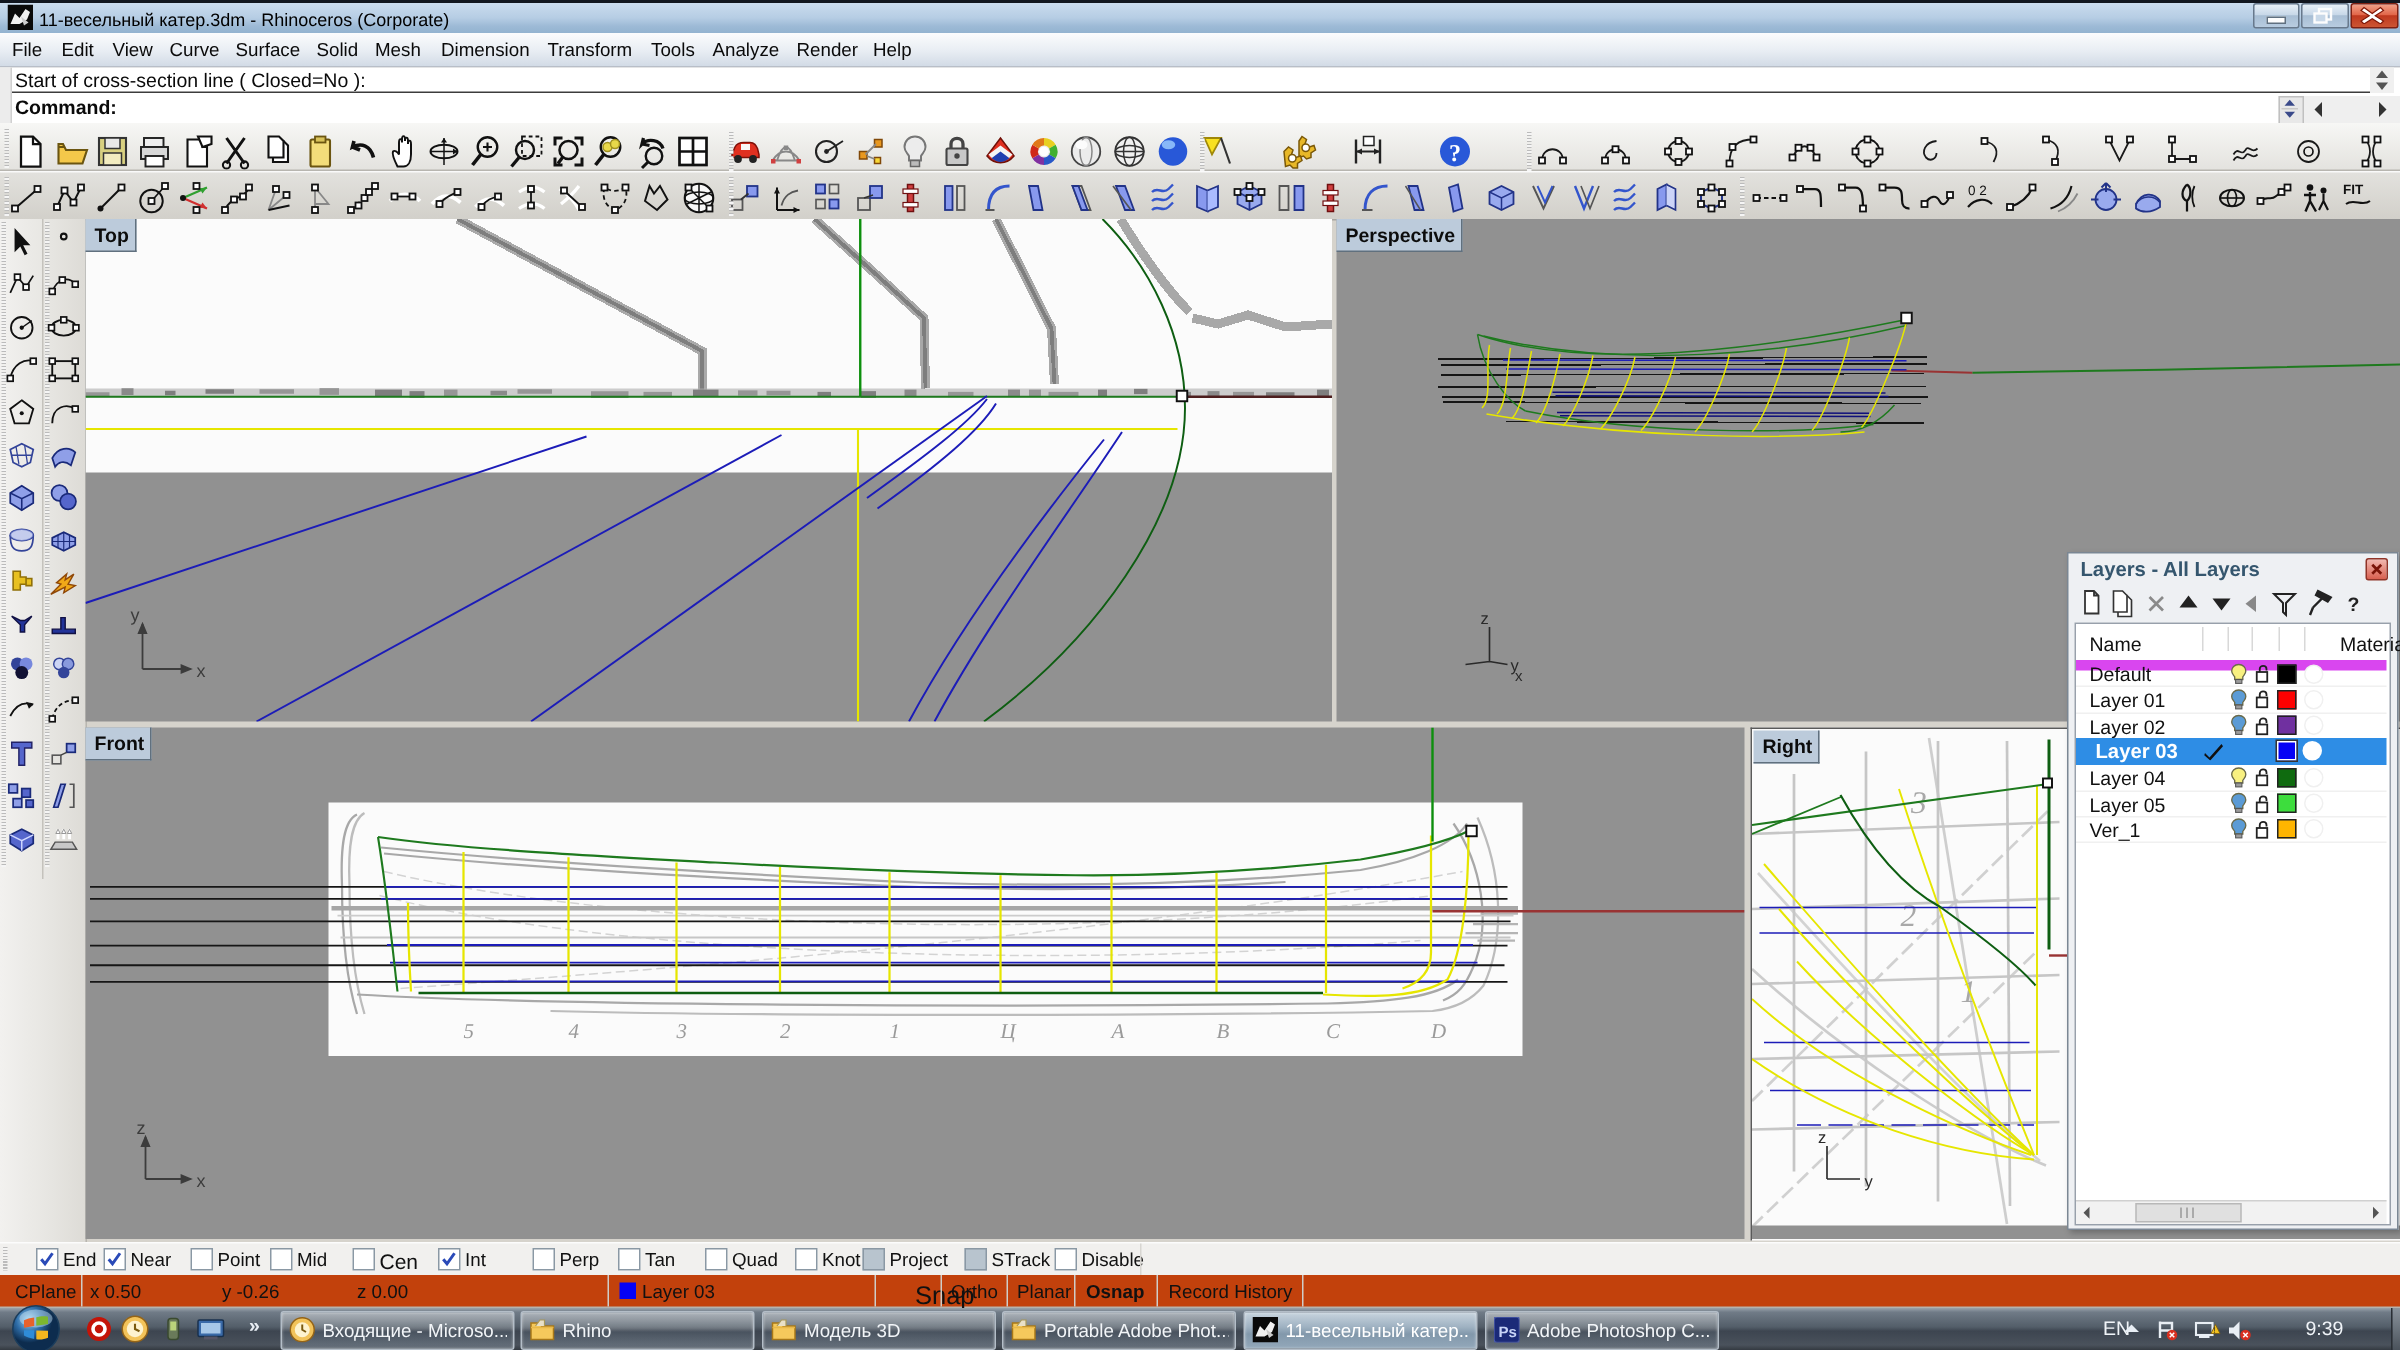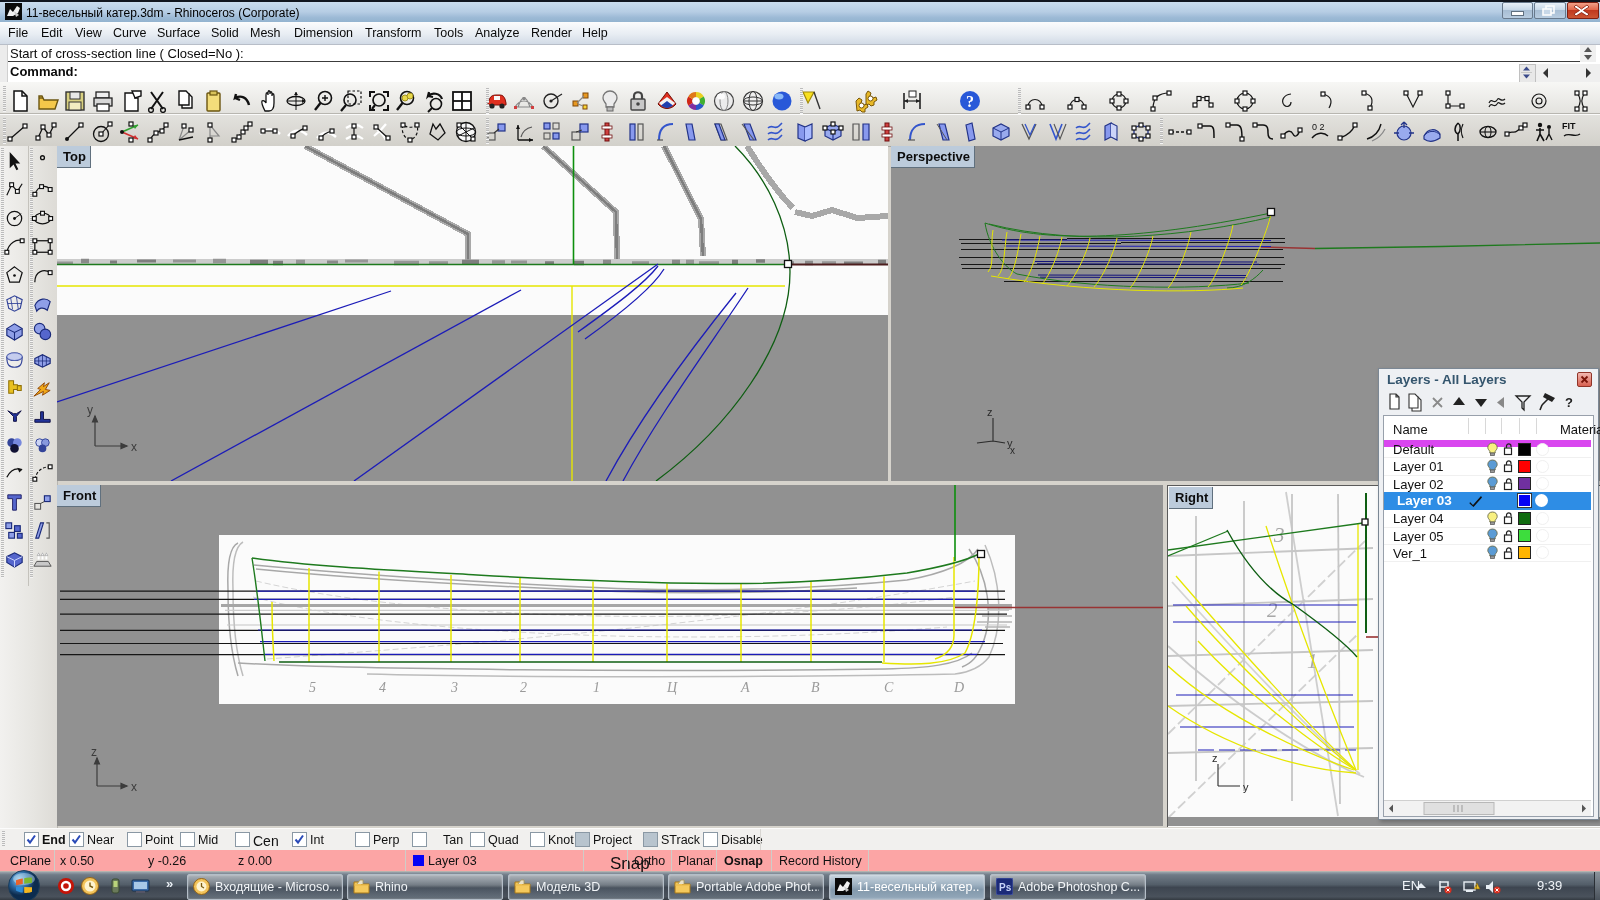--- a/index.html
+++ b/index.html
@@ -1152,7 +1152,7 @@
         </svg>
       </div>
     </div>
-    <div class="abs" style="left:42px;top:3.5px;font-size:12.5px;color:#111;font-weight:bold;">End</div>
+    <div class="abs" style="left:42px;top:3.5px;font-size:12.5px;color:#111;">End</div>
     <div class="abs" style="left:69px;top:3px;">
       <div class="abs" style="width:13px;height:13px;background:#fff;border:1px solid #8a98a4;">
         <svg width="13" height="13">

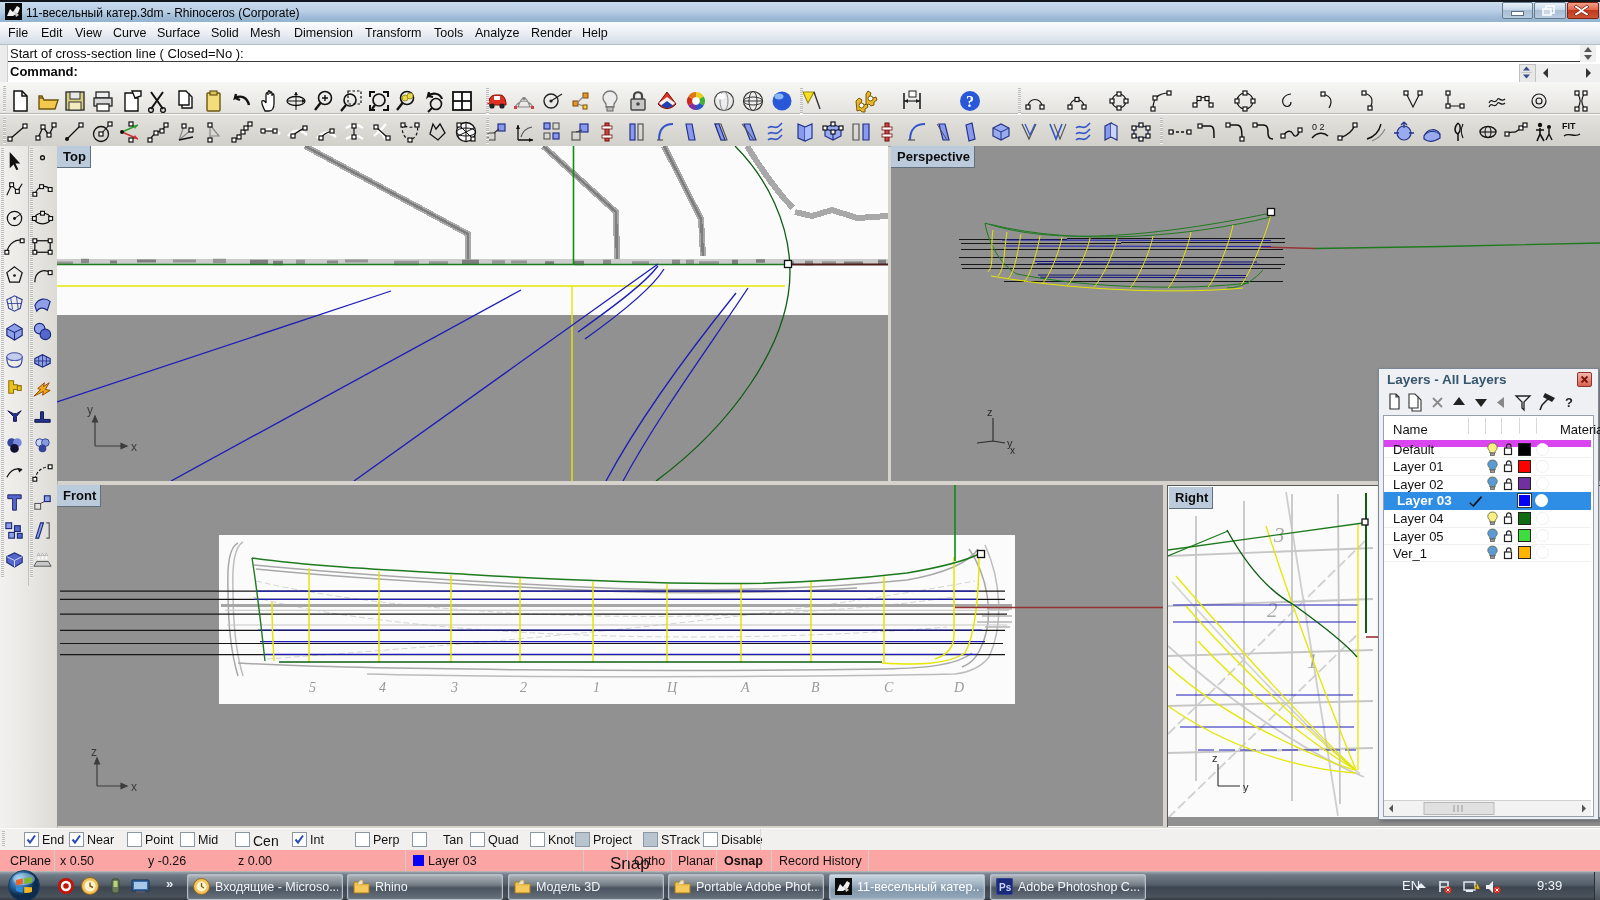--- a/index.html
+++ b/index.html
@@ -1188,7 +1188,7 @@
     <div class="abs" style="left:412px;top:3px;">
       <div class="abs" style="width:13px;height:13px;background:#fff;border:1px solid #8a98a4;"></div>
     </div>
-    <div class="abs" style="left:430px;top:3.5px;font-size:12.5px;color:#111;margin-left:13px;">Tan</div>
+    <div class="abs" style="left:430px;top:3.5px;font-size:12.5px;color:#111;">Tan</div>
     <div class="abs" style="left:470px;top:3px;">
       <div class="abs" style="width:13px;height:13px;background:#fff;border:1px solid #8a98a4;"></div>
     </div>

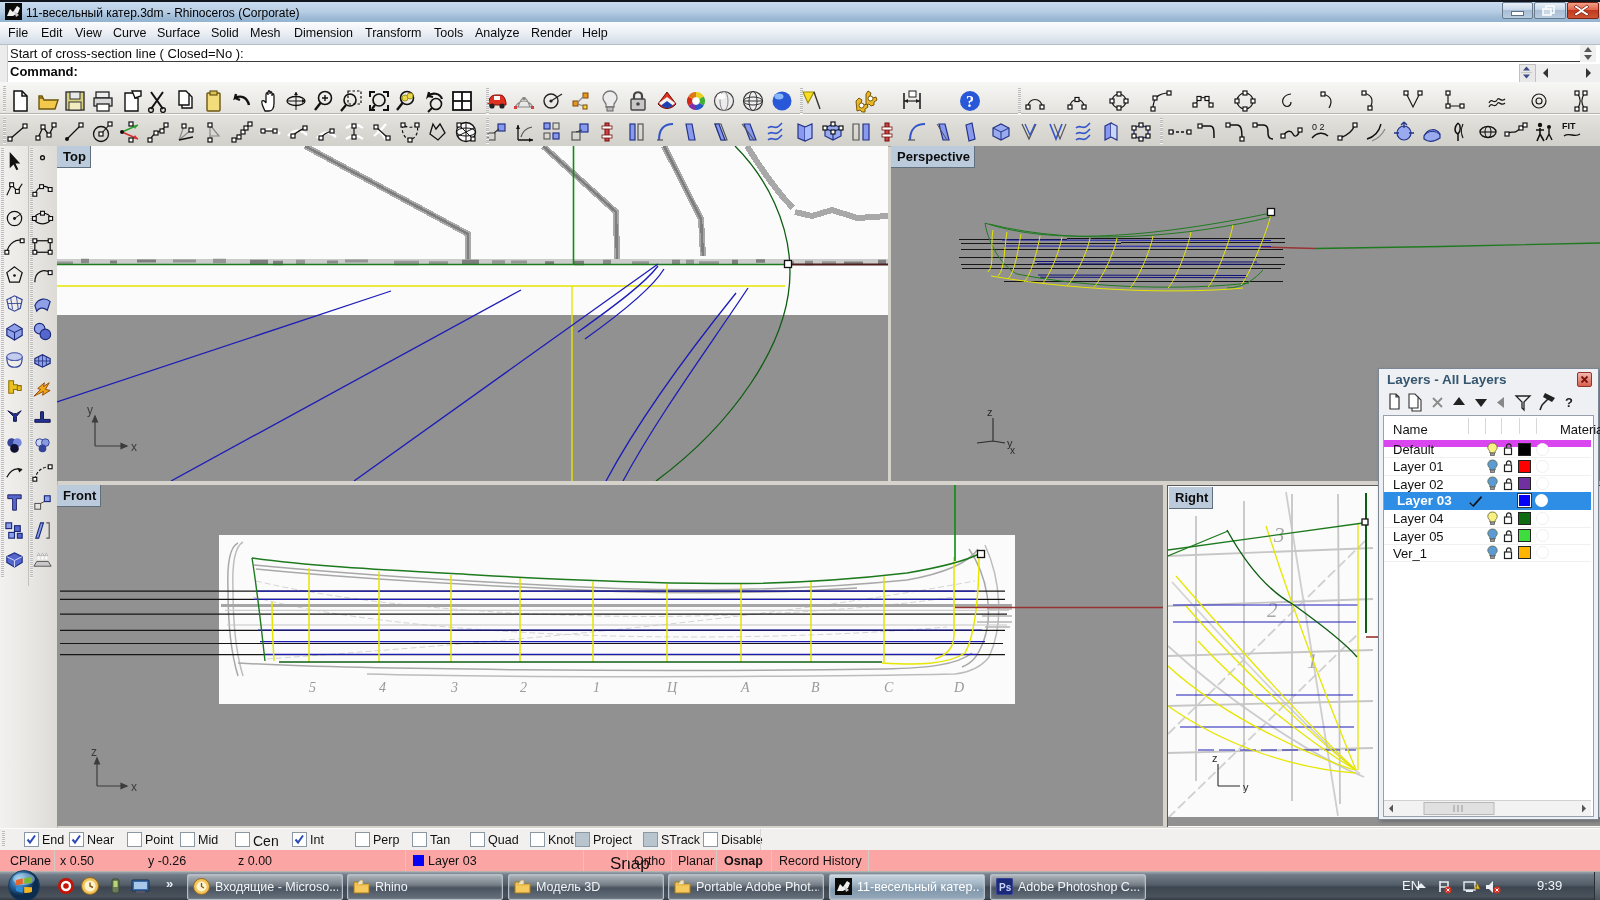--- a/index.html
+++ b/index.html
@@ -1211,7 +1211,7 @@
     <div class="abs" style="left:721px;top:3.5px;font-size:12.5px;color:#111;">Disable</div>
     <div class="abs" style="left:760px;top:0px;width:1px;height:21px;background:#d8d6d2;"></div>
   </div>
-<div class="abs" style="left:0;top:850px;width:1600px;height:21px;background:#fca5a5;border-bottom:1px solid #b5b3ae;">
+<div class="abs" style="left:0;top:850px;width:1600px;height:21px;background:#c2410c;border-bottom:1px solid #b5b3ae;">
     <div class="abs" style="left:10px;top:3.5px;font-size:12.5px;font-weight:normal;color:#111;">CPlane</div>
     <div class="abs" style="left:60px;top:3.5px;font-size:12.5px;font-weight:normal;color:#111;">x 0.50</div>
     <div class="abs" style="left:148px;top:3.5px;font-size:12.5px;font-weight:normal;color:#111;">y -0.26</div>

